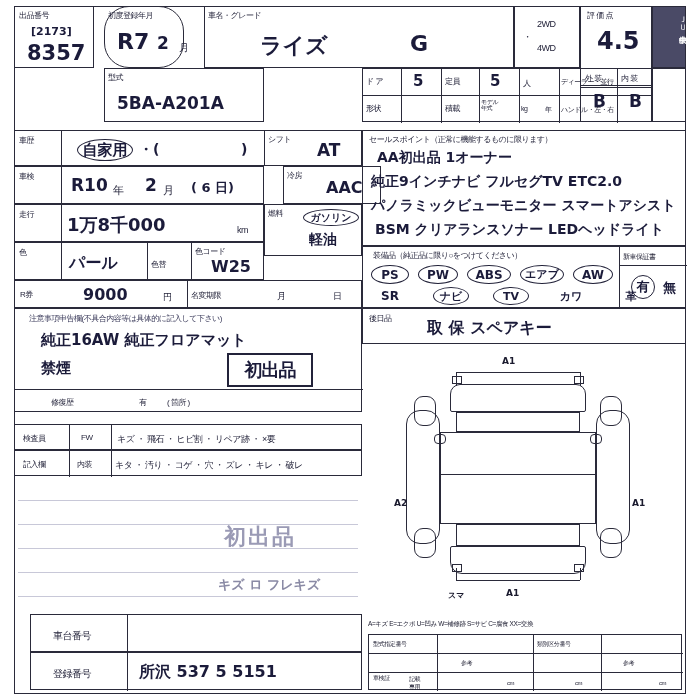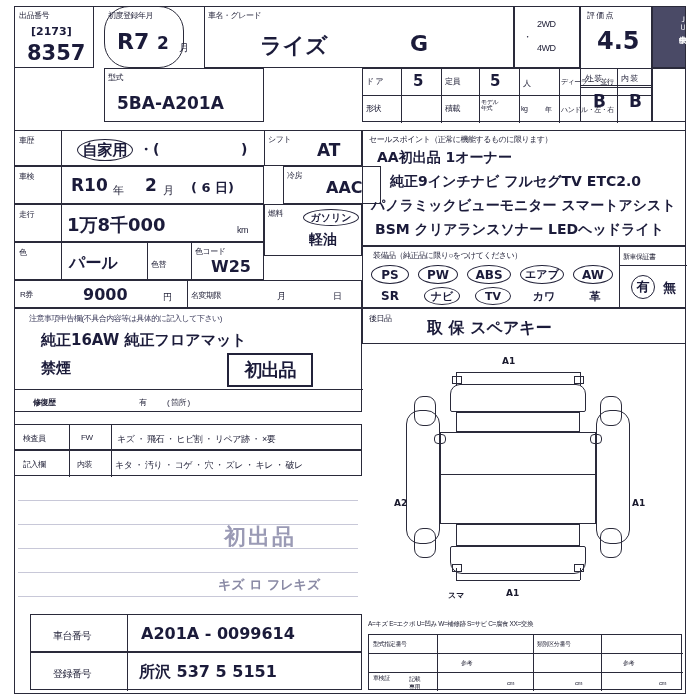--- a/index.html
+++ b/index.html
@@ -230,7 +230,7 @@
   <div class="bx" style="left:362px; top:130px; width:324px; height:116px;">
     <div class="lbl" style="position:absolute; left:6px; top:3px;">セールスポイント（正常に機能するものに限ります）</div>
     <div class="hand" style="position:absolute; left:14px; top:18px; font-size:14px;">AA初出品   1オーナー</div>
-    <div class="hand" style="position:absolute; left:8px; top:42px; font-size:14px;margin-left:19px;">純正9インチナビ  フルセグTV  ETC2.0</div>
+    <div class="hand" style="position:absolute; left:8px; top:42px; font-size:14px;">純正9インチナビ  フルセグTV  ETC2.0</div>
     <div class="hand" style="position:absolute; left:8px; top:66px; font-size:14px;">パノラミックビューモニター  スマートアシスト</div>
     <div class="hand" style="position:absolute; left:12px; top:90px; font-size:14px;">BSM   クリアランスソナー  LEDヘッドライト</div>
   </div>

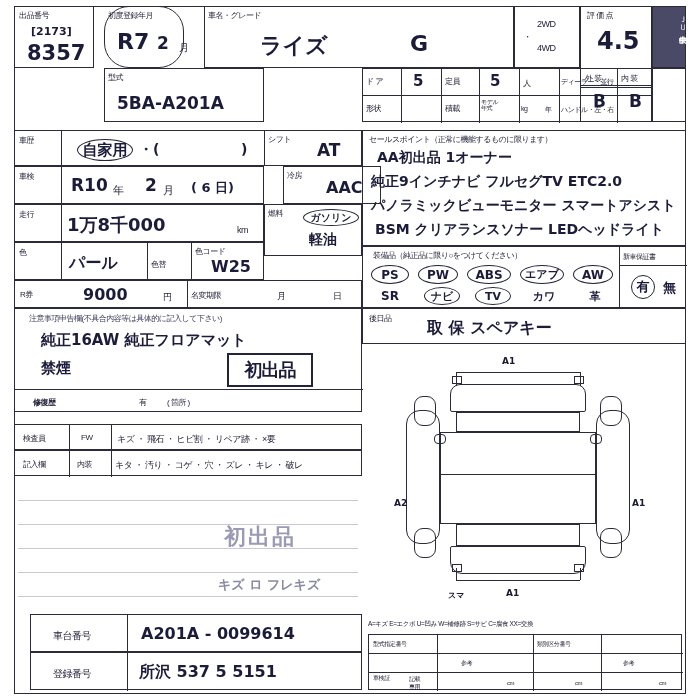--- a/index.html
+++ b/index.html
@@ -251,7 +251,7 @@
       <span class="hand ellipse" style="font-size:12px; width:40px; height:19px;">AW</span>
     </div>
 
-    <div style="position:absolute; left:8px; top:40px; display:flex; gap:15px; align-items:center;">
+    <div style="position:absolute; left:8px; top:40px; display:flex; gap:24px; align-items:center;">
       <span class="hand" style="font-size:12px; width:38px; text-align:center;">SR</span>
       <span class="hand ellipse" style="font-size:11px; width:36px; height:18px;">ナビ</span>
       <span class="hand ellipse" style="font-size:11px; width:36px; height:18px;">TV</span>

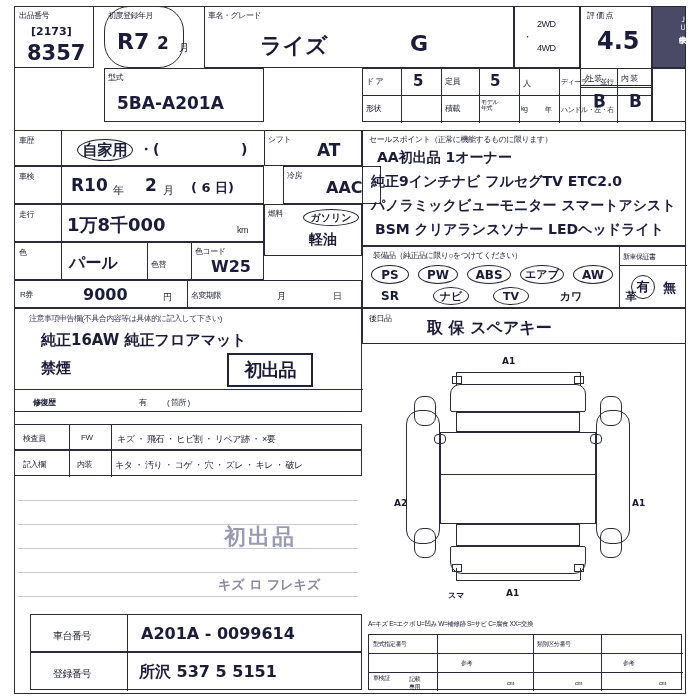--- a/index.html
+++ b/index.html
@@ -186,7 +186,7 @@
     <div class="hand" style="position:absolute; left:26px; top:50px; font-size:15px;">禁煙</div>
     <div class="hand stamp" style="position:absolute; left:212px; top:44px; width:86px; height:34px; font-size:18px;">初出品</div>
     <div class="hline" style="left:0; top:80px; width:348px;"></div>
-    <div class="lbl" style="position:absolute; left:18px; top:88px;font-weight:bold;">修復歴</div>
+    <div class="lbl" style="position:absolute; left:36px; top:88px;">修復歴</div>
     <div class="lbl" style="position:absolute; left:124px; top:88px;">有</div>
     <div class="lbl" style="position:absolute; left:152px; top:88px;">( 箇所 )</div>
   </div>

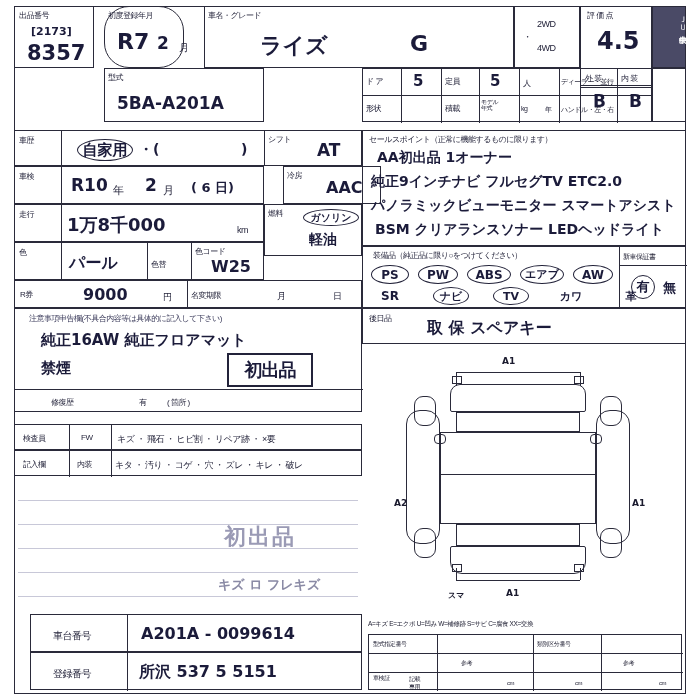--- a/index.html
+++ b/index.html
@@ -219,7 +219,6 @@
   <div class="bx" style="left:30px; top:614px; width:332px; height:38px;">
     <div class="vline" style="left:96px; top:0; height:38px;"></div>
     <div class="lbl" style="position:absolute; left:22px; top:14px; font-size:10px;">車台番号</div>
-    <div class="hand" style="position:absolute; left:110px; top:9px; font-size:16px;">A201A - 0099614</div>
   </div>
   <div class="bx" style="left:30px; top:652px; width:332px; height:38px;">
     <div class="vline" style="left:96px; top:0; height:38px;"></div>

